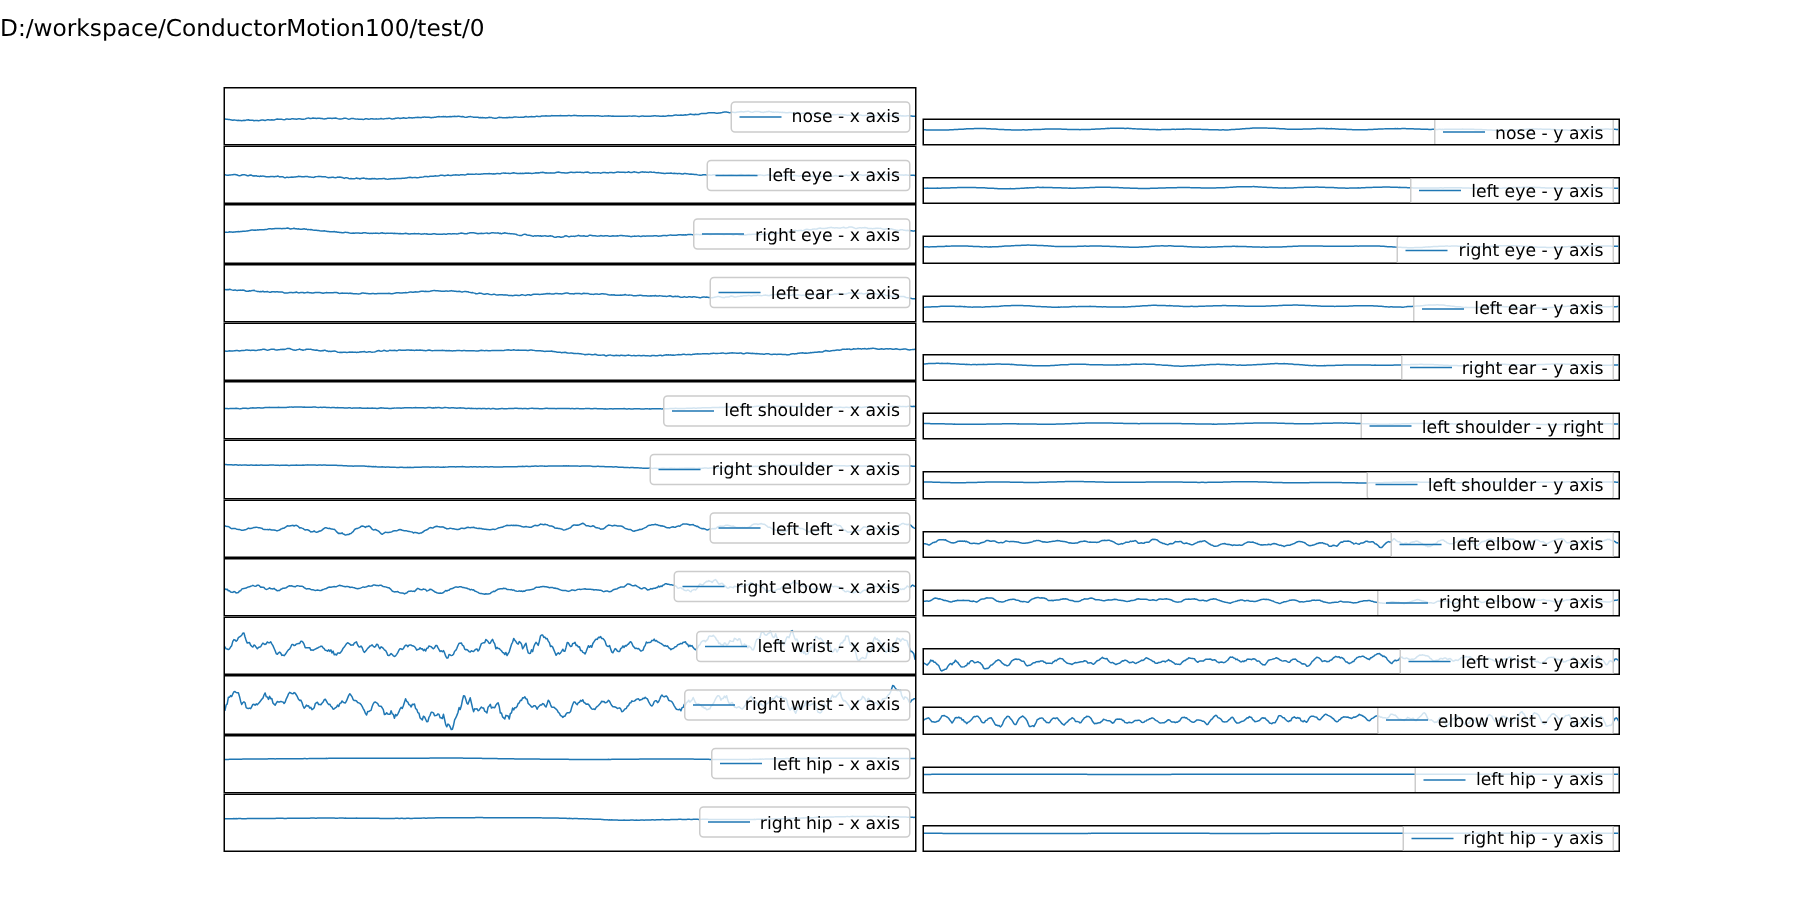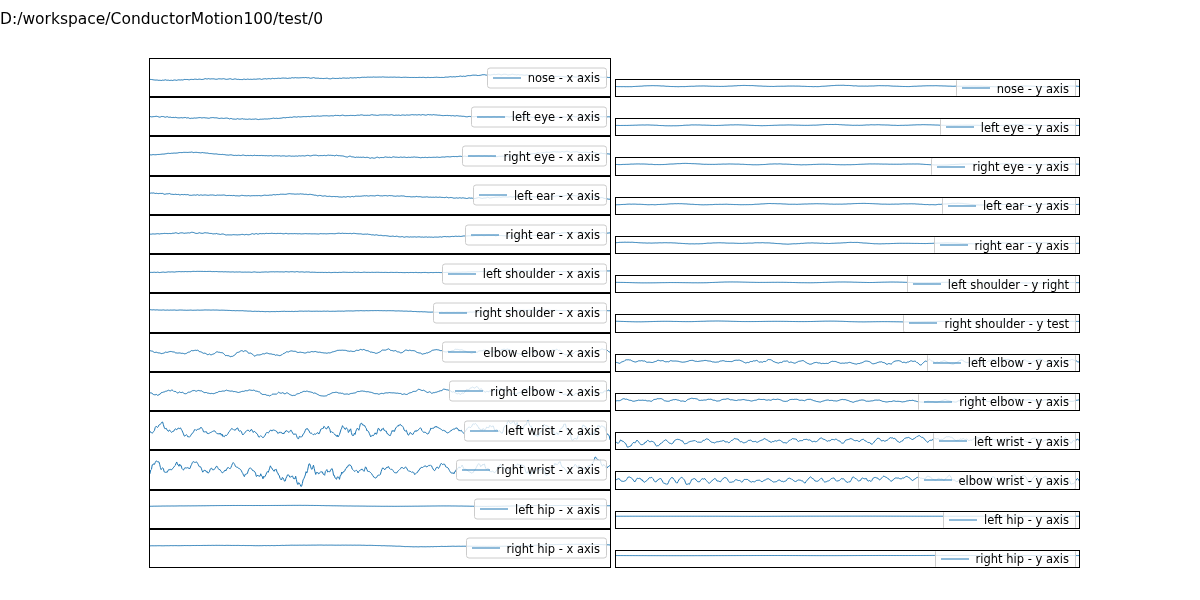--- a/index.html
+++ b/index.html
@@ -205,10 +205,6 @@
           <svg viewBox="0 0 1000 100" preserveAspectRatio="none">
             <path class="trace" d="M0.00 48.55 L1.62 48.83 L3.23 48.73 L4.85 48.36 L6.46 47.91 L8.08 48.25 L9.69 48.42 L11.31 48.33 L12.92 48.09 L14.54 47.77 L16.16 47.53 L17.77 47.65 L19.39 47.95 L21.00 48.32 L22.62 47.73 L24.23 47.49 L25.85 47.39 L27.46 47.30 L29.08 47.14 L30.69 46.71 L32.31 46.75 L33.93 46.95 L35.54 46.92 L37.16 47.39 L38.77 47.12 L40.39 47.21 L42.00 46.90 L43.62 47.29 L45.23 47.25 L46.85 47.12 L48.47 46.41 L50.08 46.64 L51.70 46.17 L53.31 45.98 L54.93 45.19 L56.54 45.07 L58.16 45.67 L59.77 46.43 L61.39 47.21 L63.00 46.63 L64.62 45.96 L66.24 45.41 L67.85 45.25 L69.47 45.33 L71.08 45.33 L72.70 46.05 L74.31 46.40 L75.93 46.49 L77.54 45.91 L79.16 45.93 L80.78 45.41 L82.39 45.63 L84.01 45.23 L85.62 45.79 L87.24 45.13 L88.85 44.51 L90.47 43.74 L92.08 43.84 L93.70 43.95 L95.32 44.76 L96.93 45.40 L98.55 46.38 L100.16 46.51 L101.78 46.91 L103.39 46.69 L105.01 45.93 L106.62 45.49 L108.24 44.88 L109.85 46.01 L111.47 46.16 L113.09 47.13 L114.70 46.35 L116.32 46.08 L117.93 45.16 L119.55 45.28 L121.16 45.03 L122.78 45.45 L124.39 45.35 L126.01 45.92 L127.63 46.12 L129.24 46.76 L130.86 46.94 L132.47 46.72 L134.09 47.05 L135.70 47.77 L137.32 47.93 L138.93 48.26 L140.55 47.63 L142.16 47.90 L143.78 47.13 L145.40 47.08 L147.01 48.20 L148.63 48.33 L150.24 49.34 L151.86 48.67 L153.47 49.58 L155.09 48.71 L156.70 48.69 L158.32 48.18 L159.94 48.67 L161.55 49.44 L163.17 50.44 L164.78 50.81 L166.40 51.05 L168.01 50.55 L169.63 51.10 L171.24 50.58 L172.86 50.76 L174.47 50.73 L176.09 50.96 L177.71 50.85 L179.32 50.45 L180.94 50.06 L182.55 50.42 L184.17 50.36 L185.78 50.47 L187.40 50.76 L189.01 50.37 L190.63 50.91 L192.25 50.50 L193.86 50.84 L195.48 49.90 L197.09 50.20 L198.71 49.58 L200.32 49.59 L201.94 49.19 L203.55 49.99 L205.17 50.60 L206.79 50.17 L208.40 49.67 L210.02 49.53 L211.63 50.11 L213.25 50.50 L214.86 50.38 L216.48 50.03 L218.09 49.55 L219.71 48.73 L221.32 47.93 L222.94 47.46 L224.56 48.39 L226.17 48.77 L227.79 48.59 L229.40 47.63 L231.02 47.20 L232.63 47.94 L234.25 48.66 L235.86 48.54 L237.48 47.79 L239.10 46.89 L240.71 47.38 L242.33 47.64 L243.94 47.58 L245.56 47.16 L247.17 47.33 L248.79 47.73 L250.40 47.33 L252.02 46.55 L253.63 46.64 L255.25 46.99 L256.87 47.03 L258.48 47.11 L260.10 46.90 L261.71 46.94 L263.33 46.41 L264.94 46.52 L266.56 46.65 L268.17 47.04 L269.79 46.75 L271.41 47.13 L273.02 47.22 L274.64 47.32 L276.25 46.82 L277.87 46.79 L279.48 46.89 L281.10 47.00 L282.71 46.46 L284.33 46.88 L285.95 47.00 L287.56 47.46 L289.18 47.56 L290.79 47.88 L292.41 47.51 L294.02 46.94 L295.64 46.63 L297.25 47.00 L298.87 47.59 L300.48 47.95 L302.10 47.69 L303.72 47.51 L305.33 47.42 L306.95 47.42 L308.56 47.56 L310.18 47.54 L311.79 47.57 L313.41 47.39 L315.02 47.18 L316.64 47.58 L318.26 47.39 L319.87 47.86 L321.49 47.68 L323.10 47.74 L324.72 47.47 L326.33 47.80 L327.95 48.01 L329.56 48.19 L331.18 47.95 L332.79 47.97 L334.41 47.73 L336.03 47.56 L337.64 47.37 L339.26 47.42 L340.87 47.62 L342.49 47.71 L344.10 47.82 L345.72 47.67 L347.33 47.66 L348.95 47.82 L350.57 47.96 L352.18 48.04 L353.80 47.96 L355.41 47.92 L357.03 47.86 L358.64 47.95 L360.26 48.00 L361.87 48.13 L363.49 48.16 L365.11 48.38 L366.72 48.45 L368.34 47.95 L369.95 47.58 L371.57 47.20 L373.18 47.62 L374.80 47.69 L376.41 47.82 L378.03 47.61 L379.64 47.63 L381.26 47.82 L382.88 47.87 L384.49 48.04 L386.11 47.67 L387.72 47.65 L389.34 47.40 L390.95 47.33 L392.57 47.34 L394.18 47.28 L395.80 47.54 L397.42 47.35 L399.03 47.56 L400.65 47.66 L402.26 47.68 L403.88 47.34 L405.49 46.92 L407.11 46.66 L408.72 46.35 L410.34 46.25 L411.95 46.36 L413.57 46.96 L415.19 46.84 L416.80 46.66 L418.42 46.23 L420.03 46.71 L421.65 46.85 L423.26 46.85 L424.88 46.76 L426.49 46.95 L428.11 47.01 L429.73 46.99 L431.34 47.15 L432.96 46.96 L434.57 46.85 L436.19 46.85 L437.80 47.54 L439.42 47.36 L441.03 46.93 L442.65 46.51 L444.26 46.68 L445.88 46.94 L447.50 47.23 L449.11 47.50 L450.73 47.72 L452.34 47.79 L453.96 48.00 L455.57 47.96 L457.19 47.86 L458.80 48.22 L460.42 48.39 L462.04 49.02 L463.65 49.13 L465.27 48.91 L466.88 48.85 L468.50 48.70 L470.11 48.93 L471.73 48.79 L473.34 48.40 L474.96 49.24 L476.58 49.26 L478.19 49.86 L479.81 49.88 L481.42 50.65 L483.04 50.50 L484.65 50.74 L486.27 50.74 L487.88 51.54 L489.50 50.95 L491.11 50.85 L492.73 50.53 L494.35 51.20 L495.96 51.84 L497.58 52.12 L499.19 52.17 L500.81 51.88 L502.42 51.87 L504.04 52.23 L505.65 52.84 L507.27 53.02 L508.89 53.06 L510.50 52.76 L512.12 52.75 L513.73 53.10 L515.35 53.25 L516.96 53.57 L518.58 53.98 L520.19 54.39 L521.81 55.14 L523.42 54.52 L525.04 54.54 L526.66 54.06 L528.27 54.30 L529.89 54.42 L531.50 55.10 L533.12 54.98 L534.73 54.72 L536.35 54.14 L537.96 54.68 L539.58 55.45 L541.20 55.88 L542.81 55.98 L544.43 56.10 L546.04 55.76 L547.66 55.35 L549.27 55.51 L550.89 56.43 L552.50 57.26 L554.12 56.54 L555.74 56.12 L557.35 55.74 L558.97 55.72 L560.58 56.23 L562.20 56.41 L563.81 56.76 L565.43 56.36 L567.04 55.95 L568.66 56.46 L570.27 56.27 L571.89 56.77 L573.51 55.99 L575.12 55.93 L576.74 56.28 L578.35 56.26 L579.97 56.81 L581.58 56.20 L583.20 56.16 L584.81 55.58 L586.43 56.20 L588.05 56.52 L589.66 56.69 L591.28 56.63 L592.89 56.47 L594.51 57.03 L596.12 56.69 L597.74 56.60 L599.35 56.33 L600.97 56.20 L602.58 57.02 L604.20 56.87 L605.82 56.56 L607.43 56.52 L609.05 56.70 L610.66 56.95 L612.28 56.71 L613.89 56.98 L615.51 57.17 L617.12 57.24 L618.74 56.51 L620.36 56.60 L621.97 56.49 L623.59 56.84 L625.20 56.84 L626.82 56.79 L628.43 56.21 L630.05 56.12 L631.66 55.99 L633.28 56.75 L634.89 56.39 L636.51 55.83 L638.13 55.34 L639.74 55.08 L641.36 55.60 L642.97 55.19 L644.59 55.75 L646.20 55.26 L647.82 56.00 L649.43 55.58 L651.05 55.83 L652.67 55.62 L654.28 55.29 L655.90 54.96 L657.51 54.76 L659.13 55.09 L660.74 55.28 L662.36 54.72 L663.97 54.32 L665.59 54.38 L667.21 54.77 L668.82 54.86 L670.44 54.52 L672.05 54.55 L673.67 54.66 L675.28 54.99 L676.90 54.79 L678.51 54.23 L680.13 54.17 L681.74 53.65 L683.36 53.67 L684.98 53.44 L686.59 53.55 L688.21 53.90 L689.82 53.55 L691.44 53.46 L693.05 53.21 L694.67 53.22 L696.28 53.20 L697.90 53.44 L699.52 53.44 L701.13 53.59 L702.75 53.31 L704.36 52.88 L705.98 52.78 L707.59 52.35 L709.21 52.56 L710.82 52.65 L712.44 52.90 L714.05 52.78 L715.67 52.62 L717.29 52.50 L718.90 52.33 L720.52 51.80 L722.13 52.12 L723.75 52.61 L725.36 52.96 L726.98 53.04 L728.59 52.40 L730.21 52.39 L731.83 51.78 L733.44 51.98 L735.06 51.63 L736.67 51.84 L738.29 51.89 L739.90 52.16 L741.52 52.28 L743.13 52.37 L744.75 52.28 L746.37 51.81 L747.98 52.05 L749.60 52.71 L751.21 53.42 L752.83 53.16 L754.44 52.36 L756.06 52.08 L757.67 51.84 L759.29 52.34 L760.90 52.24 L762.52 52.68 L764.14 52.46 L765.75 52.90 L767.37 52.70 L768.98 53.16 L770.60 52.95 L772.21 53.37 L773.83 53.43 L775.44 53.72 L777.06 53.76 L778.68 53.92 L780.29 54.24 L781.91 54.09 L783.52 53.47 L785.14 53.06 L786.75 53.27 L788.37 53.48 L789.98 54.09 L791.60 54.60 L793.21 54.72 L794.83 54.01 L796.45 54.07 L798.06 54.33 L799.68 54.56 L801.29 54.02 L802.91 54.25 L804.52 54.17 L806.14 54.37 L807.75 54.71 L809.37 54.42 L810.99 54.64 L812.60 54.45 L814.22 55.34 L815.83 55.17 L817.45 55.25 L819.06 54.29 L820.68 53.66 L822.29 53.26 L823.91 53.10 L825.53 53.78 L827.14 53.10 L828.76 53.24 L830.37 52.20 L831.99 52.44 L833.60 52.12 L835.22 51.92 L836.83 51.56 L838.45 51.81 L840.06 52.30 L841.68 52.07 L843.30 52.53 L844.91 52.16 L846.53 52.13 L848.14 51.22 L849.76 51.47 L851.37 51.17 L852.99 51.22 L854.60 50.68 L856.22 50.64 L857.84 50.50 L859.45 50.00 L861.07 49.92 L862.68 50.02 L864.30 50.02 L865.91 50.26 L867.53 48.98 L869.14 48.53 L870.76 47.35 L872.37 48.19 L873.99 48.11 L875.61 48.76 L877.22 48.37 L878.84 47.79 L880.45 47.57 L882.07 47.27 L883.68 47.35 L885.30 46.83 L886.91 46.41 L888.53 46.70 L890.15 47.05 L891.76 46.73 L893.38 46.05 L894.99 45.12 L896.61 45.05 L898.22 45.06 L899.84 45.45 L901.45 44.86 L903.07 45.02 L904.68 44.68 L906.30 45.67 L907.92 45.49 L909.53 45.26 L911.15 44.40 L912.76 44.61 L914.38 44.58 L915.99 44.30 L917.61 43.72 L919.22 44.17 L920.84 44.27 L922.46 45.01 L924.07 44.15 L925.69 44.22 L927.30 44.06 L928.92 44.60 L930.53 44.89 L932.15 44.01 L933.76 44.20 L935.38 43.78 L937.00 44.00 L938.61 43.30 L940.23 43.57 L941.84 43.79 L943.46 44.27 L945.07 44.74 L946.69 45.27 L948.30 45.38 L949.92 44.76 L951.53 44.38 L953.15 44.75 L954.77 45.10 L956.38 44.74 L958.00 44.42 L959.61 44.34 L961.23 44.88 L962.84 44.36 L964.46 44.29 L966.07 44.72 L967.69 45.34 L969.31 45.41 L970.92 44.72 L972.54 44.29 L974.15 44.67 L975.77 45.22 L977.38 45.53 L979.00 45.85 L980.61 45.43 L982.23 45.11 L983.84 44.61 L985.46 44.56 L987.08 44.94 L988.69 45.58 L990.31 46.34 L991.92 46.45 L993.54 46.12 L995.15 45.90 L996.77 45.69 L998.38 45.54 L1000.00 45.04" stroke="#1f77b4"></path>
           </svg>
-          <div class="legend">
-            <span class="legend-line"></span>
-            <span class="legend-label">right ear - x axis</span>
-          </div>
         </div>
       </div>
       <div class="cell col-right">

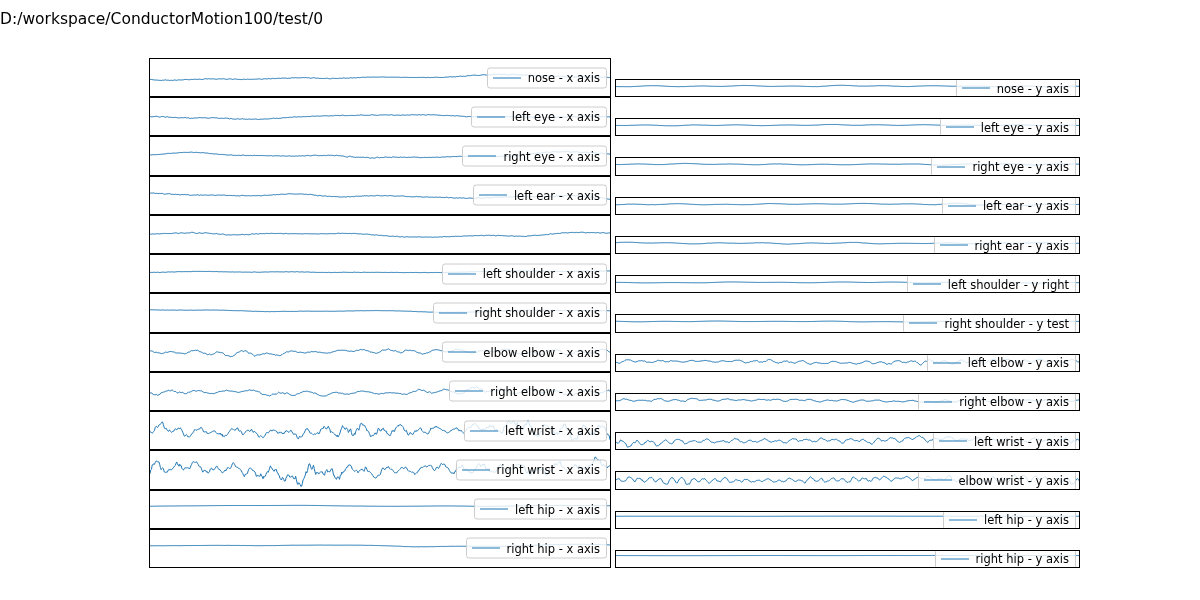--- a/index.html
+++ b/index.html
@@ -258,7 +258,7 @@
           </svg>
           <div class="legend">
             <span class="legend-line"></span>
-            <span class="legend-label">right shoulder - y test</span>
+            <span class="legend-label">left shoulder - y axis</span>
           </div>
         </div>
       </div>

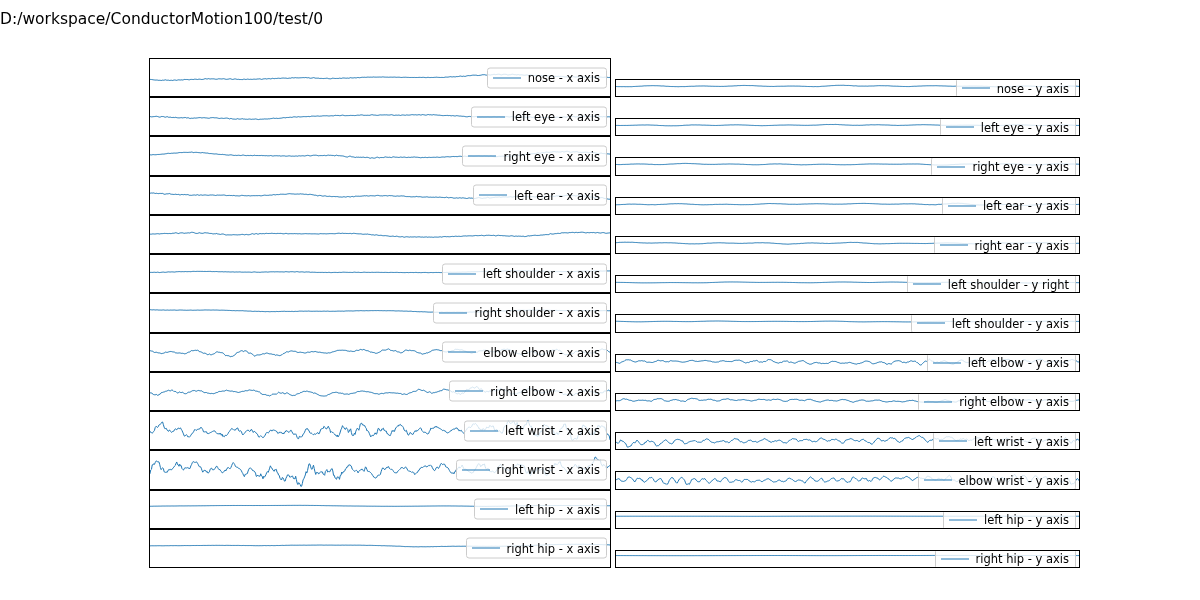--- a/index.html
+++ b/index.html
@@ -269,7 +269,7 @@
           </svg>
           <div class="legend">
             <span class="legend-line"></span>
-            <span class="legend-label">elbow elbow - x axis</span>
+            <span class="legend-label">left left - x axis</span>
           </div>
         </div>
       </div>

